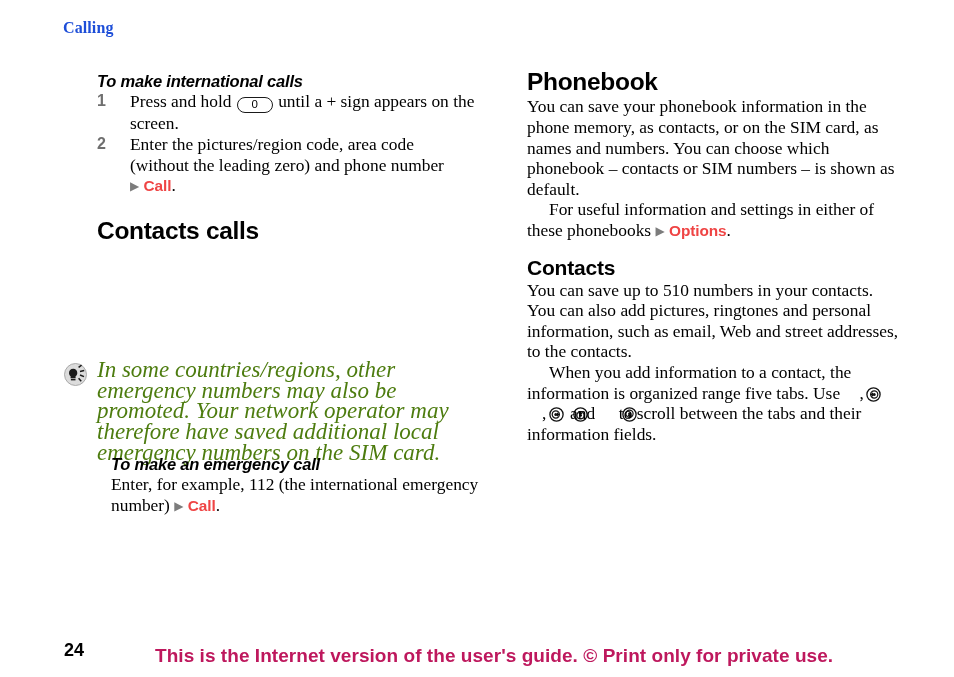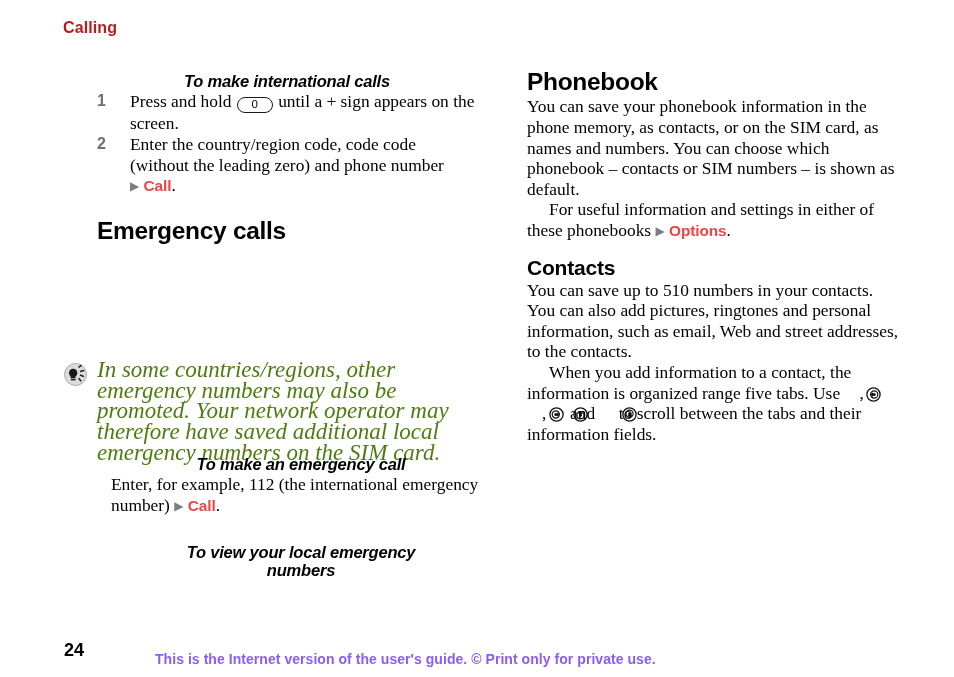--- a/index.html
+++ b/index.html
@@ -27,10 +27,10 @@
     position: absolute;
     left: 63px;
     top: 19px;
-    font-family: Liberation Sans, sans-serif;
+    font-family: Liberation Serif, serif;
     font-weight: bold;
     font-size: 16px;
-    color: #b91c1c;
+    color: #1d4ed8;
     letter-spacing: 0.1px;
   }
 

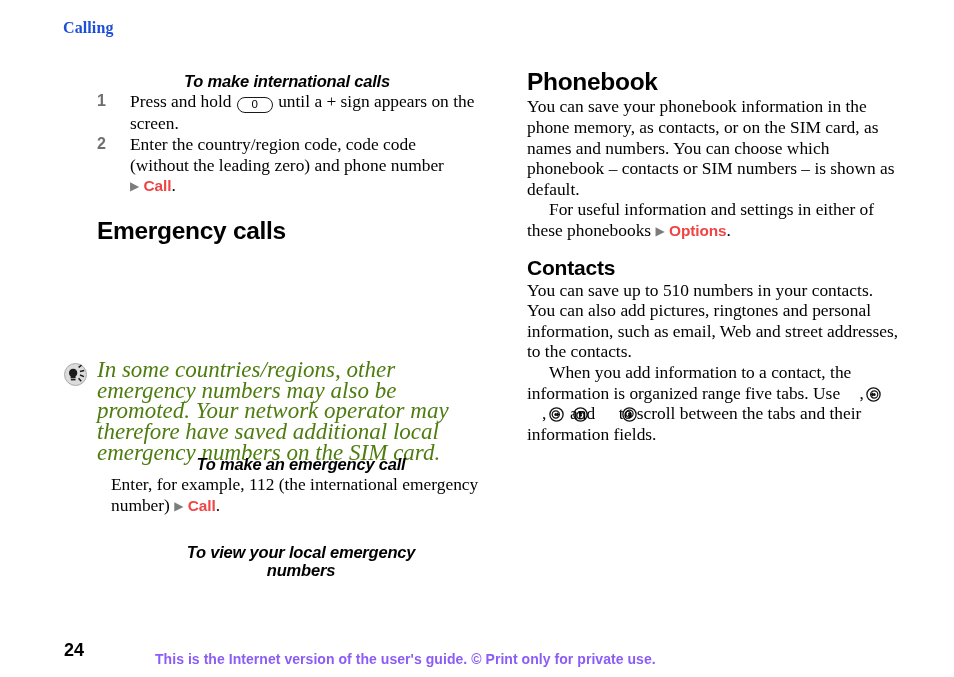--- a/index.html
+++ b/index.html
@@ -76,7 +76,6 @@
     margin: 0 0 1px 0;
     letter-spacing: -0.2px;
     line-height: 1.12;
-    text-align: center;
   }
 
   

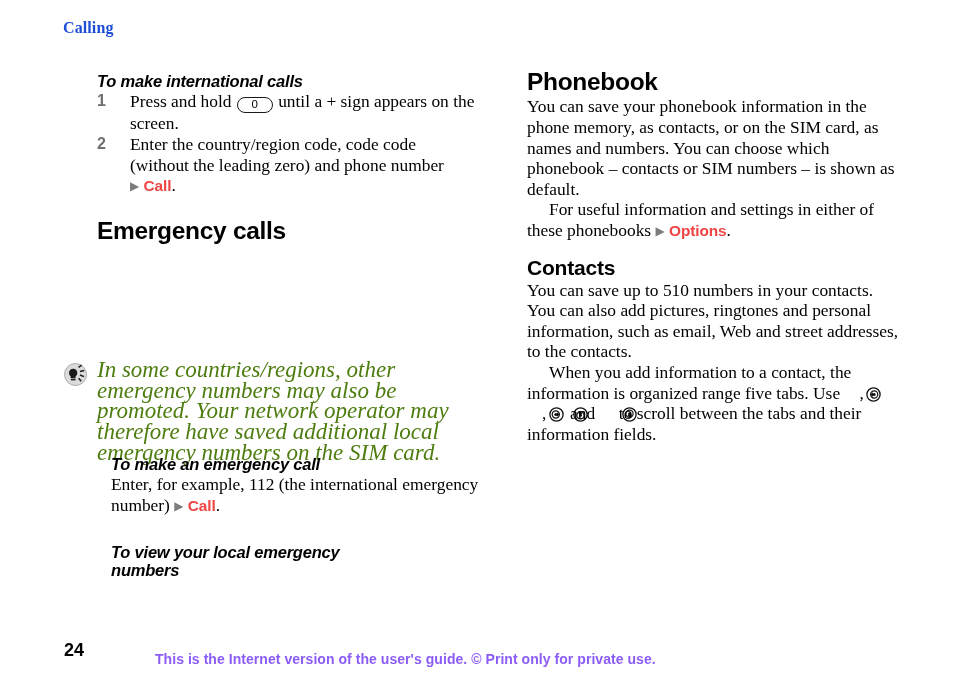--- a/index.html
+++ b/index.html
@@ -231,7 +231,7 @@
         <span class="num">1</span><span>Press and hold </span><span class="key-pill"><span class="kp-label">0</span></span><span> until a + sign appears on the screen.</span>
       </li>
       <li>
-        <span class="num">2</span><span>Enter the country/region code, code code (without the leading zero) and phone number </span><br>
+        <span class="num">2</span><span>Enter the pictures/region code, area code (without the leading zero) and phone number </span><br>
         <span class="arrow">▶</span>
         <span class="ui">Call</span><span>.</span>
       </li>

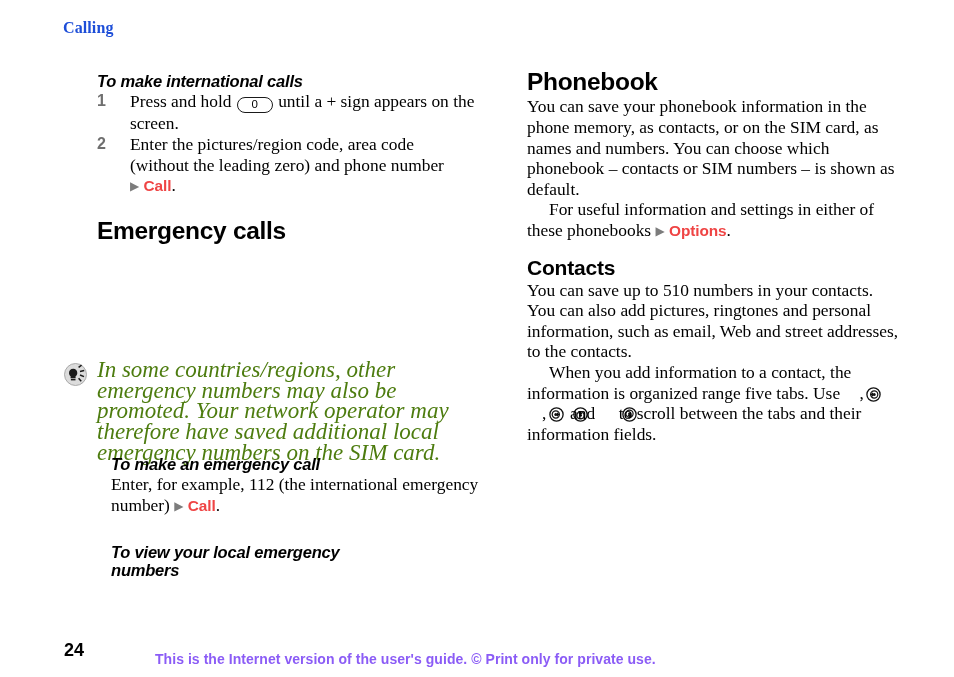--- a/index.html
+++ b/index.html
@@ -239,7 +239,7 @@
 
     <div class="sp-20"></div>
 
-    <h1 class="sec-title">Emergency calls</h1>
+    <h1 class="sec-title">Contacts calls</h1>
 
   </div>
 

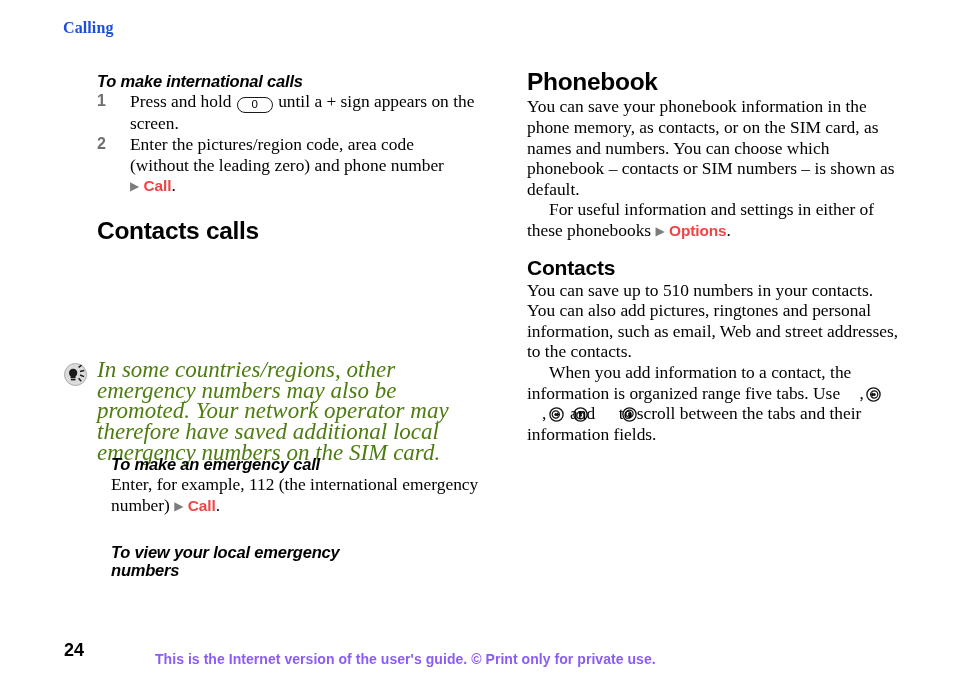--- a/index.html
+++ b/index.html
@@ -268,7 +268,6 @@
 
     <div class="sp-26"></div>
 
-    <h3 class="task-title"><span>To view your local emergency</span><br><span>numbers</span></h3>
 
 
   </div>

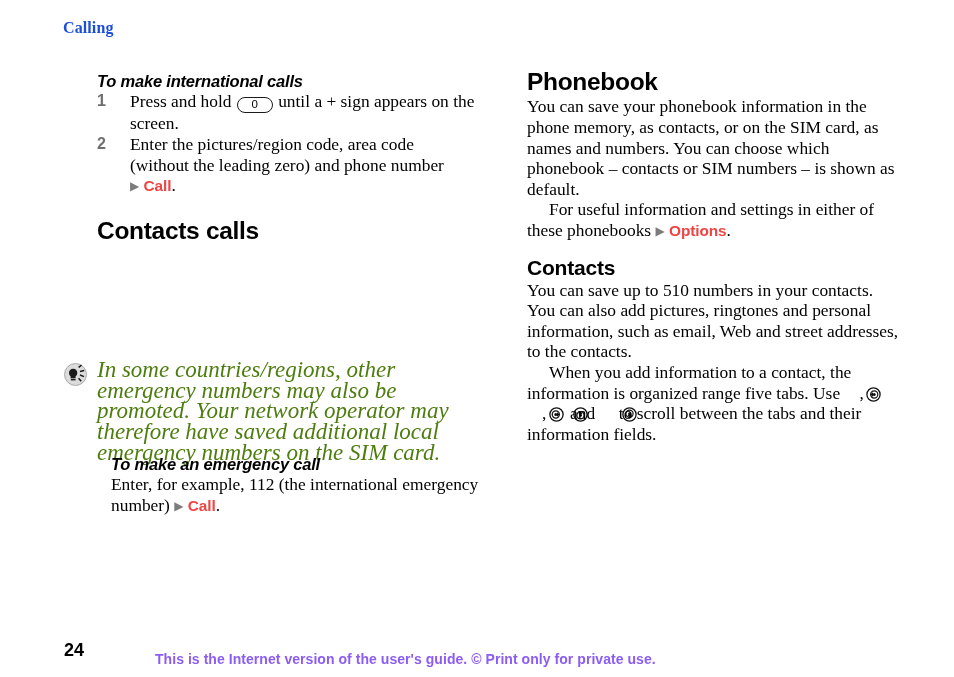--- a/index.html
+++ b/index.html
@@ -204,11 +204,11 @@
   .footer-note {
     position: absolute;
     left: 155px;
-    top: 11px;
-    font-family: "Liberation Sans", sans-serif;
-    font-weight: bold;
-    font-size: 14px;
-    color: #8b5cf6;
+    top: 5px;
+    font-family: "Liberation Sans", sans-serif;
+    font-weight: bold;
+    font-size: 19px;
+    color: #be185d;
     letter-spacing: 0.05px;
   }
   .sp-14 { height: 14px; }

